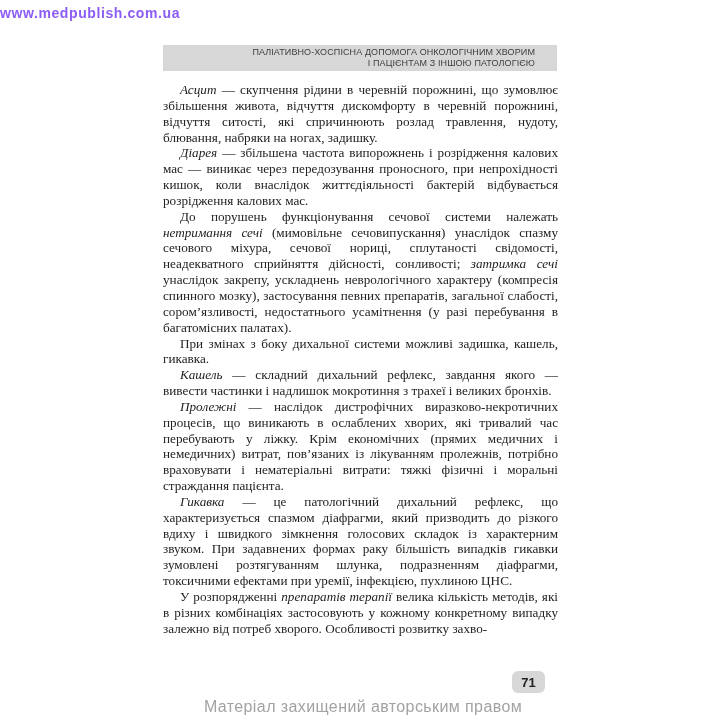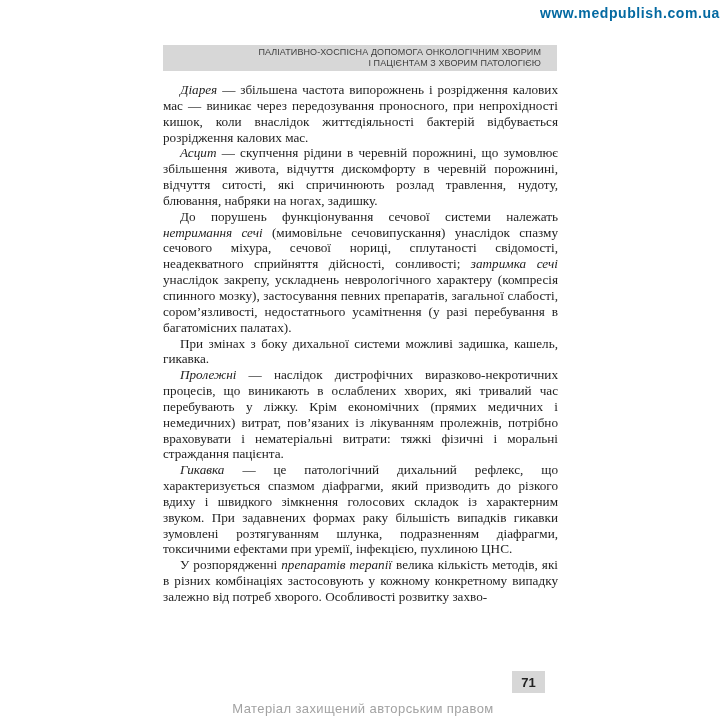--- a/index.html
+++ b/index.html
@@ -14,12 +14,12 @@
   .site-url {
     position: absolute;
     top: 5px; left: 0; right: 0;
-    text-align: right;
+    text-align: left;
     font-family: "Liberation Sans", sans-serif;
     font-weight: bold;
     font-size: 14px;
     letter-spacing: 0.6px;
-    color: #0369a1;
+    color: #8b5cf6;
   }
   .running-header {
     position: absolute;

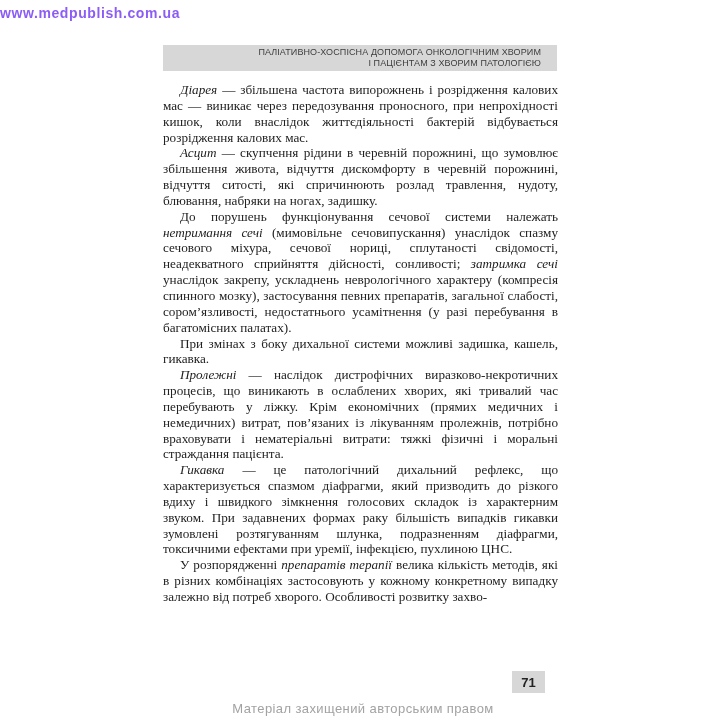--- a/index.html
+++ b/index.html
@@ -27,7 +27,7 @@
     width: 394px; height: 26px;
     background: #d7d7d7;
     box-sizing: border-box;
-    padding-right: 16px;
+    padding-right: 22px;
     display: flex;
     flex-direction: column;
     justify-content: center;

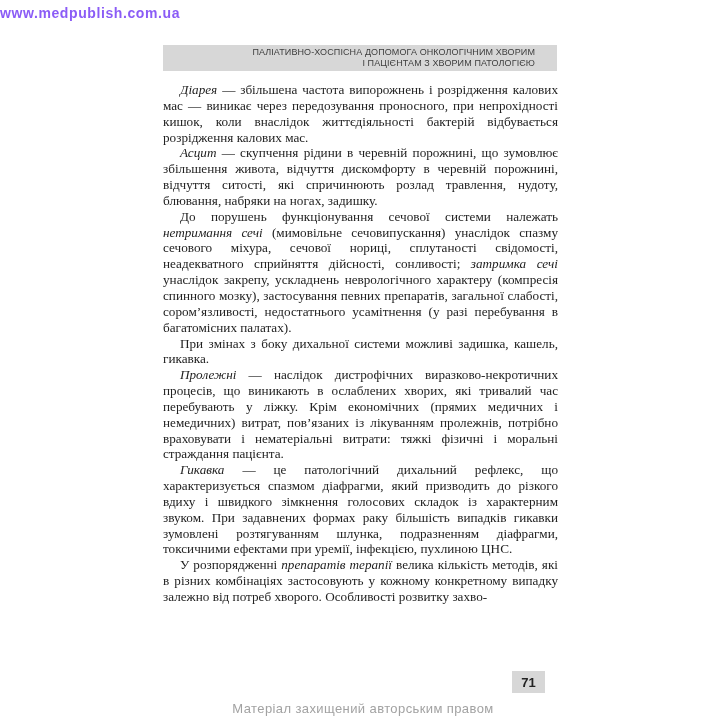--- a/index.html
+++ b/index.html
@@ -84,7 +84,7 @@
 
   <div class="running-header">
     <div>ПАЛІАТИВНО-ХОСПІСНА ДОПОМОГА ОНКОЛОГІЧНИМ ХВОРИМ</div>
-    <div>І ПАЦІЄНТАМ З ХВОРИМ ПАТОЛОГІЄЮ</div>
+    <div>І ПАЦІЄНТАМ З ІНШОЮ ПАТОЛОГІЄЮ</div>
   </div>
 
   <div class="text-column">

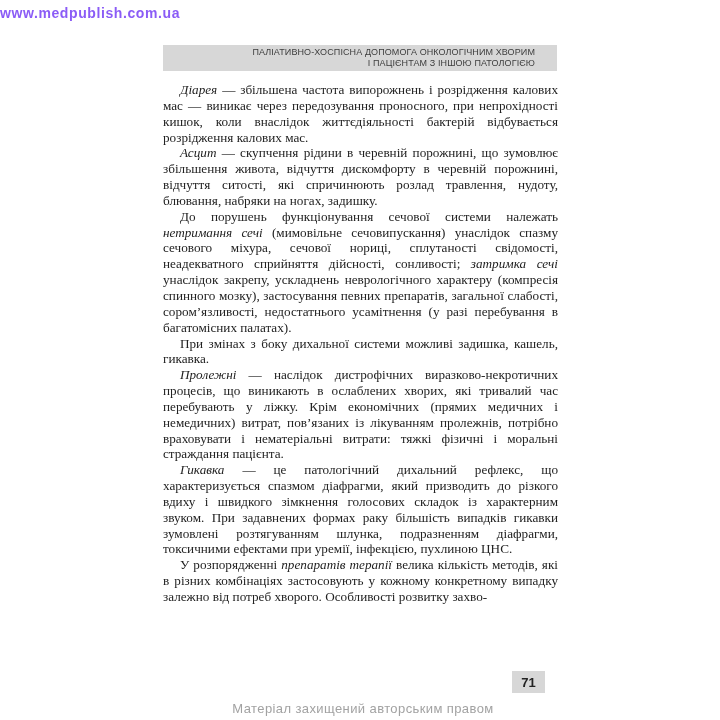--- a/index.html
+++ b/index.html
@@ -88,8 +88,8 @@
   </div>
 
   <div class="text-column">
+      <p><em>Асцит</em> — скупчення рідини в черевній порожнині, що зумовлює збільшення живота, відчуття дискомфорту в черевній порожнині, відчуття ситості, які спричинюють розлад травлення, нудоту, блювання, набряки на ногах, задишку.</p>
       <p><em>Діарея</em> — збільшена частота випорожнень і розрідження калових мас — виникає через передозування проносного, при непрохідності кишок, коли внаслідок життєдіяльності бактерій відбувається розрідження калових мас.</p>
-      <p><em>Асцит</em> — скупчення рідини в черевній порожнині, що зумовлює збільшення живота, відчуття дискомфорту в черевній порожнині, відчуття ситості, які спричинюють розлад травлення, нудоту, блювання, набряки на ногах, задишку.</p>
       <p>До порушень функціонування сечової системи належать <em>нетримання сечі</em> (мимовільне сечовипускання) унаслідок спазму сечового міхура, сечової нориці, сплутаності свідомості, неадекватного сприйняття дійсності, сонливості; <em>затримка сечі</em> унаслідок закрепу, ускладнень неврологічного характеру (компресія спинного мозку), застосування певних препаратів, загальної слабості, сором’язливості, недостатнього усамітнення (у разі перебування в багатомісних палатах).</p>
       <p>При змінах з боку дихальної системи можливі задишка, кашель, гикавка.</p>
       <p><em>Пролежні</em> — наслідок дистрофічних виразково-некротичних процесів, що виникають в ослаблених хворих, які тривалий час перебувають у ліжку. Крім економічних (прямих медичних і немедичних) витрат, пов’язаних із лікуванням пролежнів, потрібно враховувати і нематеріальні витрати: тяжкі фізичні і моральні страждання пацієнта.</p>

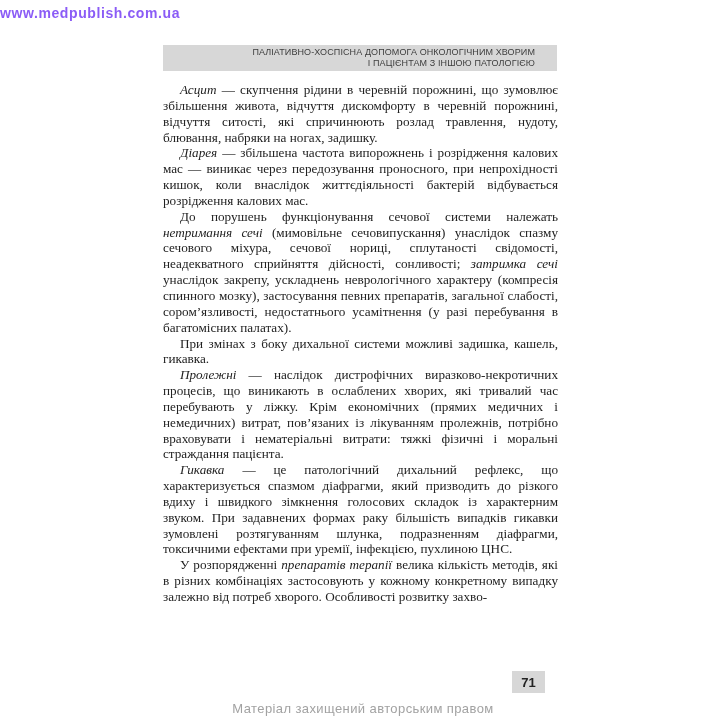--- a/index.html
+++ b/index.html
@@ -92,6 +92,7 @@
       <p><em>Діарея</em> — збільшена частота випорожнень і розрідження калових мас — виникає через передозування проносного, при непрохідності кишок, коли внаслідок життєдіяльності бактерій відбувається розрідження калових мас.</p>
       <p>До порушень функціонування сечової системи належать <em>нетримання сечі</em> (мимовільне сечовипускання) унаслідок спазму сечового міхура, сечової нориці, сплутаності свідомості, неадекватного сприйняття дійсності, сонливості; <em>затримка сечі</em> унаслідок закрепу, ускладнень неврологічного характеру (компресія спинного мозку), застосування певних препаратів, загальної слабості, сором’язливості, недостатнього усамітнення (у разі перебування в багатомісних палатах).</p>
       <p>При змінах з боку дихальної системи можливі задишка, кашель, гикавка.</p>
+      <p><em>Кашель</em> — складний дихальний рефлекс, завдання якого — вивести частинки і надлишок мокротиння з трахеї і великих бронхів.</p>
       <p><em>Пролежні</em> — наслідок дистрофічних виразково-некротичних процесів, що виникають в ослаблених хворих, які тривалий час перебувають у ліжку. Крім економічних (прямих медичних і немедичних) витрат, пов’язаних із лікуванням пролежнів, потрібно враховувати і нематеріальні витрати: тяжкі фізичні і моральні страждання пацієнта.</p>
       <p><em>Гикавка</em> — це патологічний дихальний рефлекс, що характеризується спазмом діафрагми, який призводить до різкого вдиху і швидкого зімкнення голосових складок із характерним звуком. При задавнених формах раку більшість випадків гикавки зумовлені розтягуванням шлунка, подразненням діафрагми, токсичними ефектами при уремії, інфекцією, пухлиною ЦНС.</p>
       <p>У розпорядженні <em>препаратів терапії</em> велика кількість методів, які в різних комбінаціях застосовують у кожному конкретному випадку залежно від потреб хворого. Особливості розвитку захво-</p>

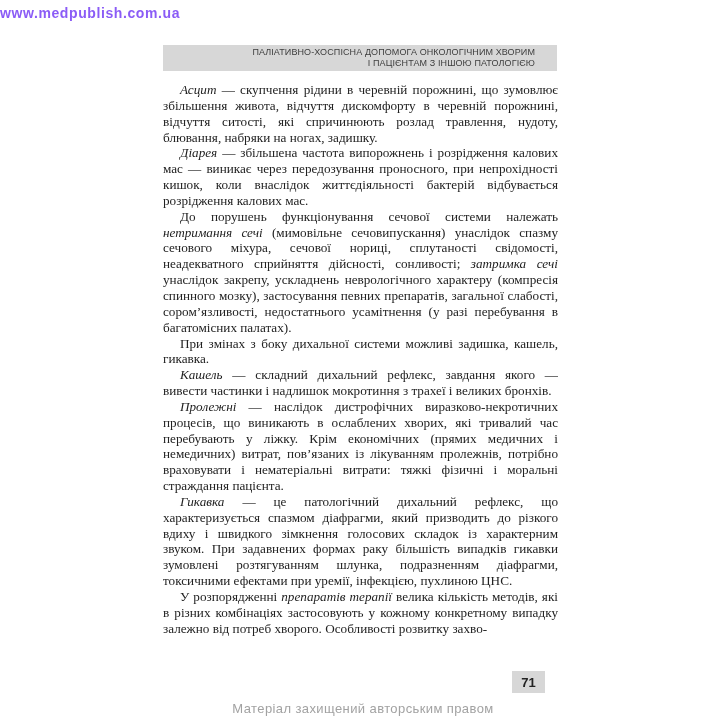--- a/index.html
+++ b/index.html
@@ -64,6 +64,7 @@
     font-weight: bold;
     font-size: 13px;
     color: #222222;
+    border-radius: 6px;
   }
   .copyright {
     position: absolute;

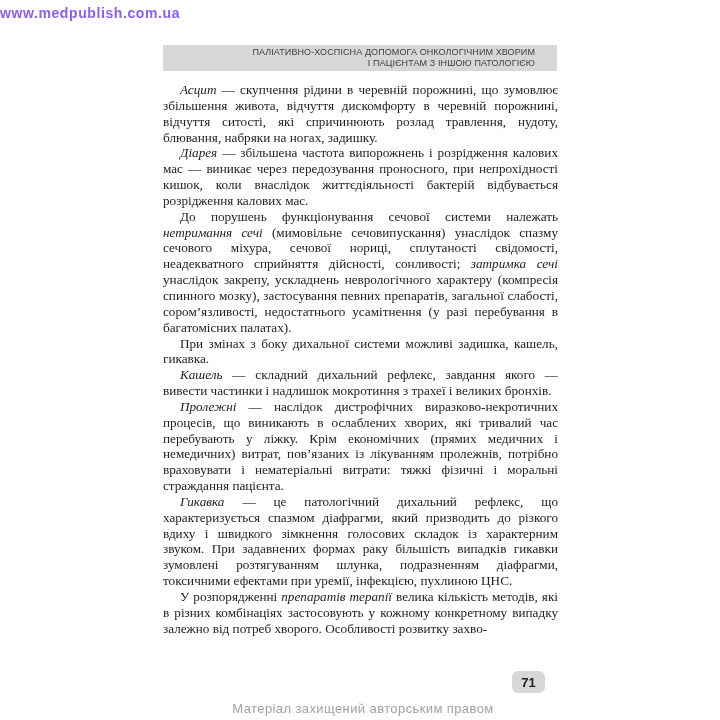--- a/index.html
+++ b/index.html
@@ -71,7 +71,7 @@
     bottom: 4px; left: 6px; right: 0;
     text-align: center;
     font-family: "Liberation Sans", sans-serif;
-    font-size: 13px;
+    font-size: 16px;
     letter-spacing: 0.4px;
     color: #a2a2a2;
   }

